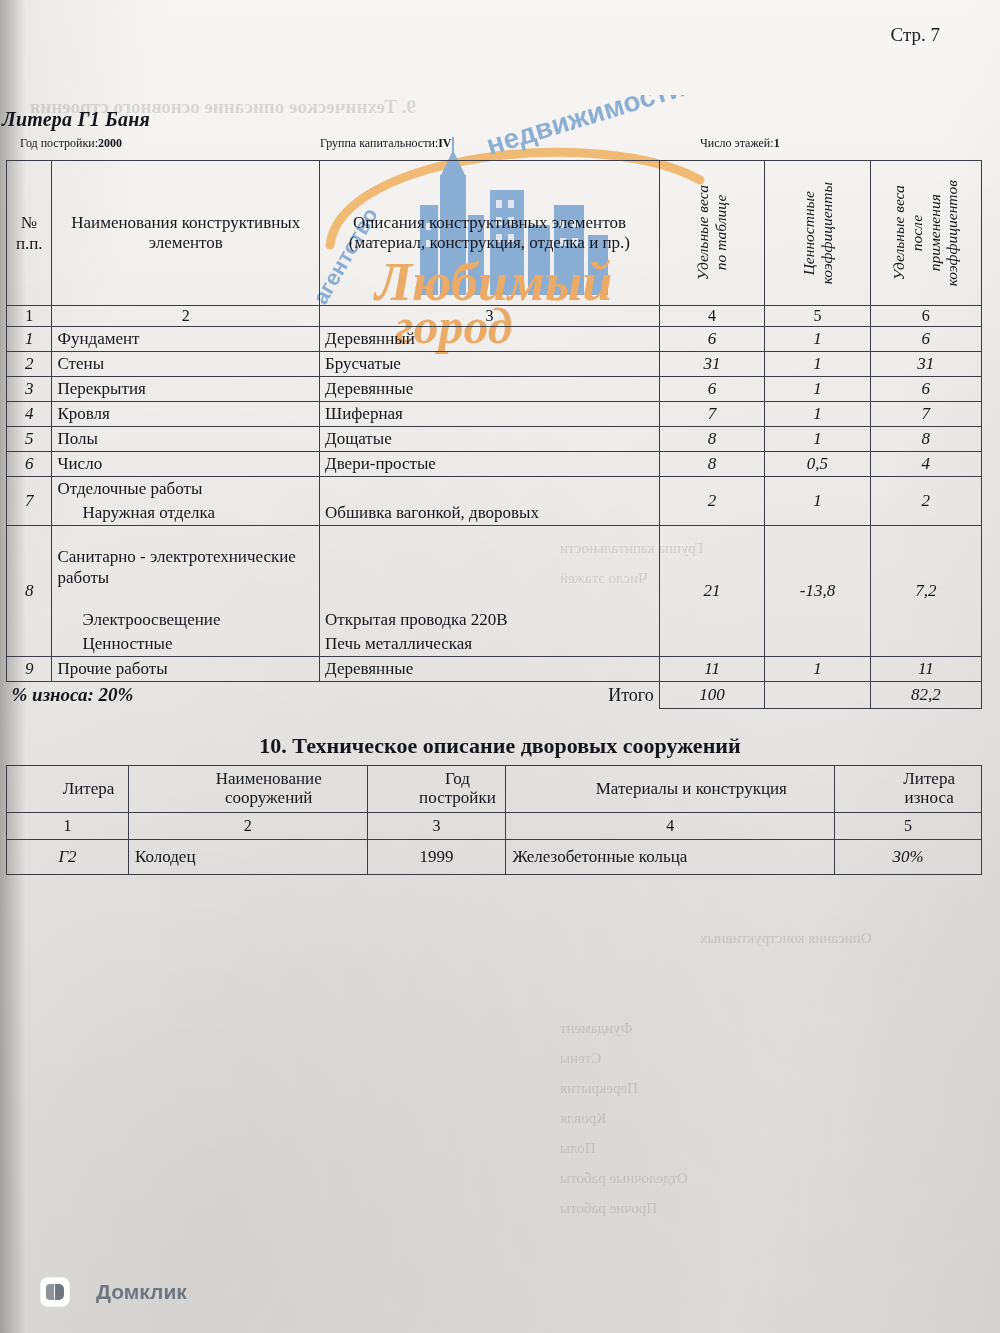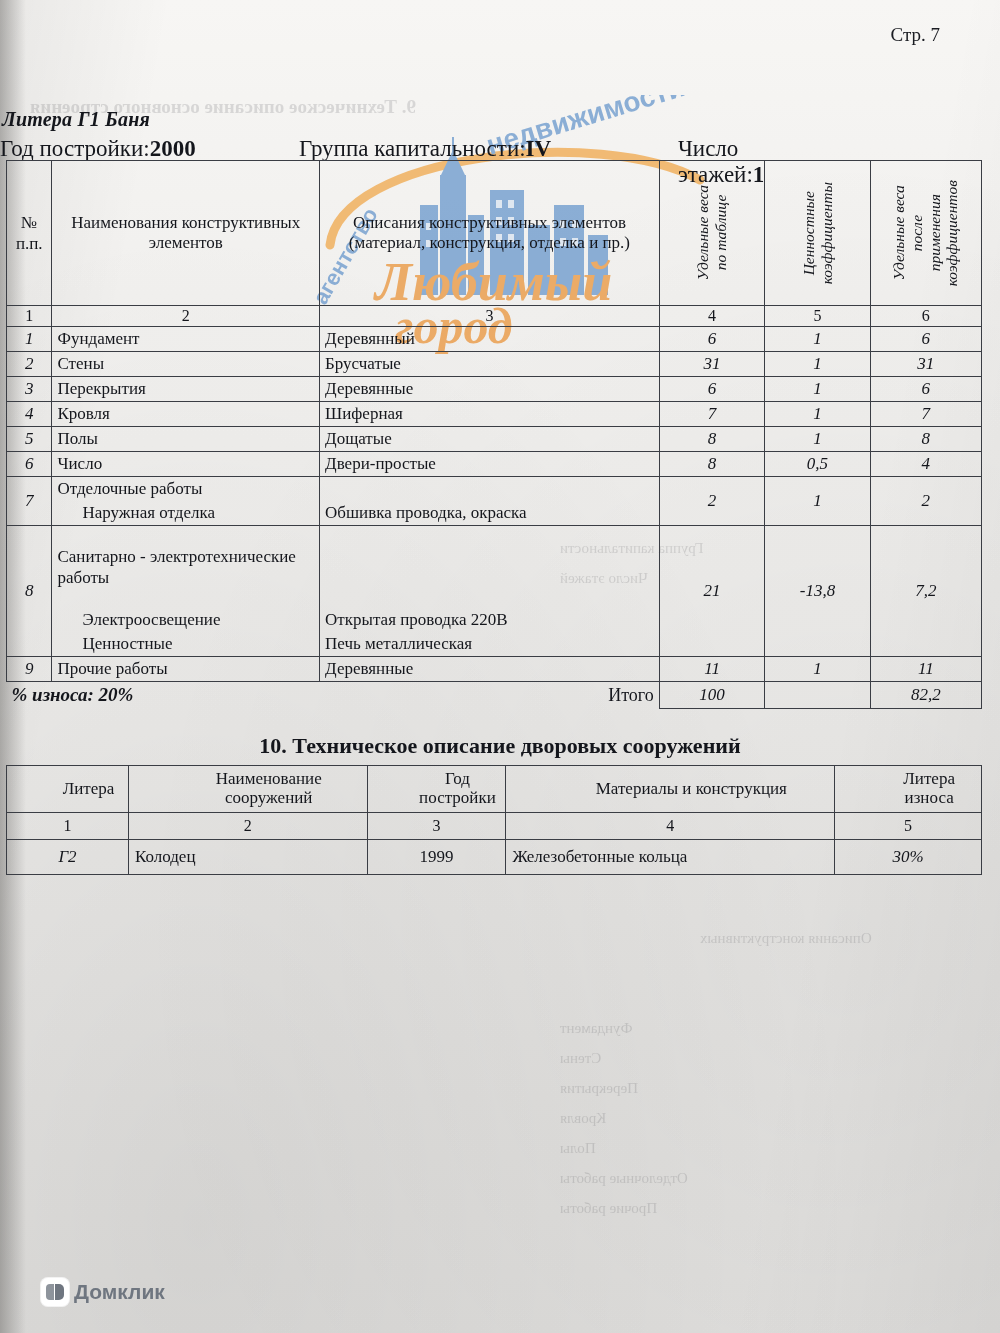--- a/index.html
+++ b/index.html
@@ -88,10 +88,10 @@
   }
   .meta-row {
     position: absolute;
-    left: 0;
+    left: 20px;
     top: 136px;
     width: 830px;
-    font-size: 23px;
+    font-size: 12px;
     display: flex;
   }
   .meta-row .m1 { width: 300px; }

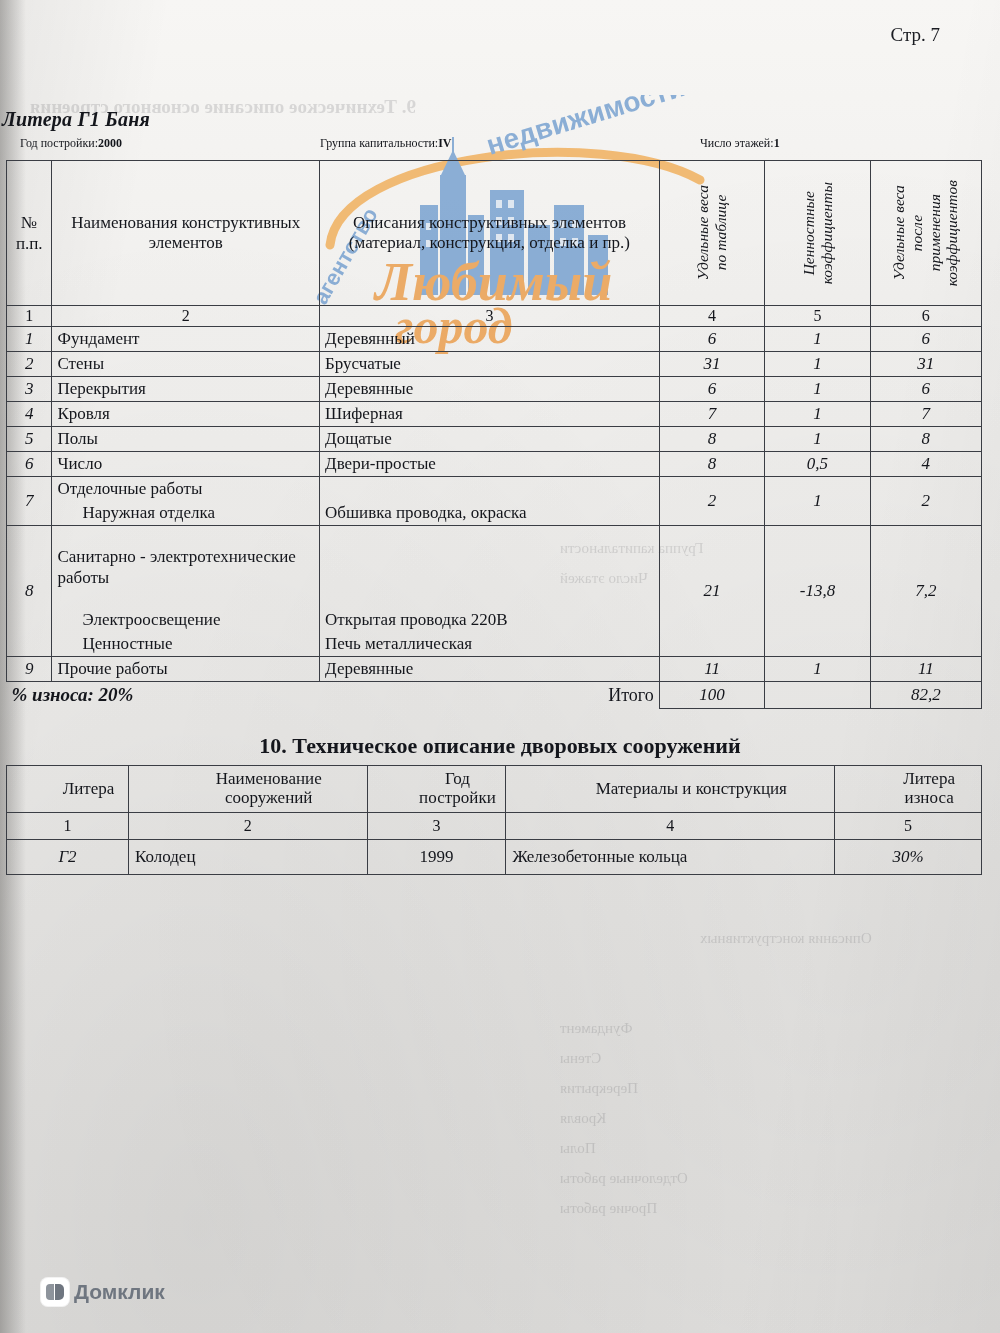--- a/index.html
+++ b/index.html
@@ -402,7 +402,7 @@
         </tr>
         <tr>
           <td class="name-col no-top pad-left">Наружная отделка</td>
-          <td class="desc-col no-top">Обшивка проводка, окраска</td>
+          <td class="desc-col no-top">Обшивка вагонкой, дворовых</td>
         </tr>
 
         <tr>

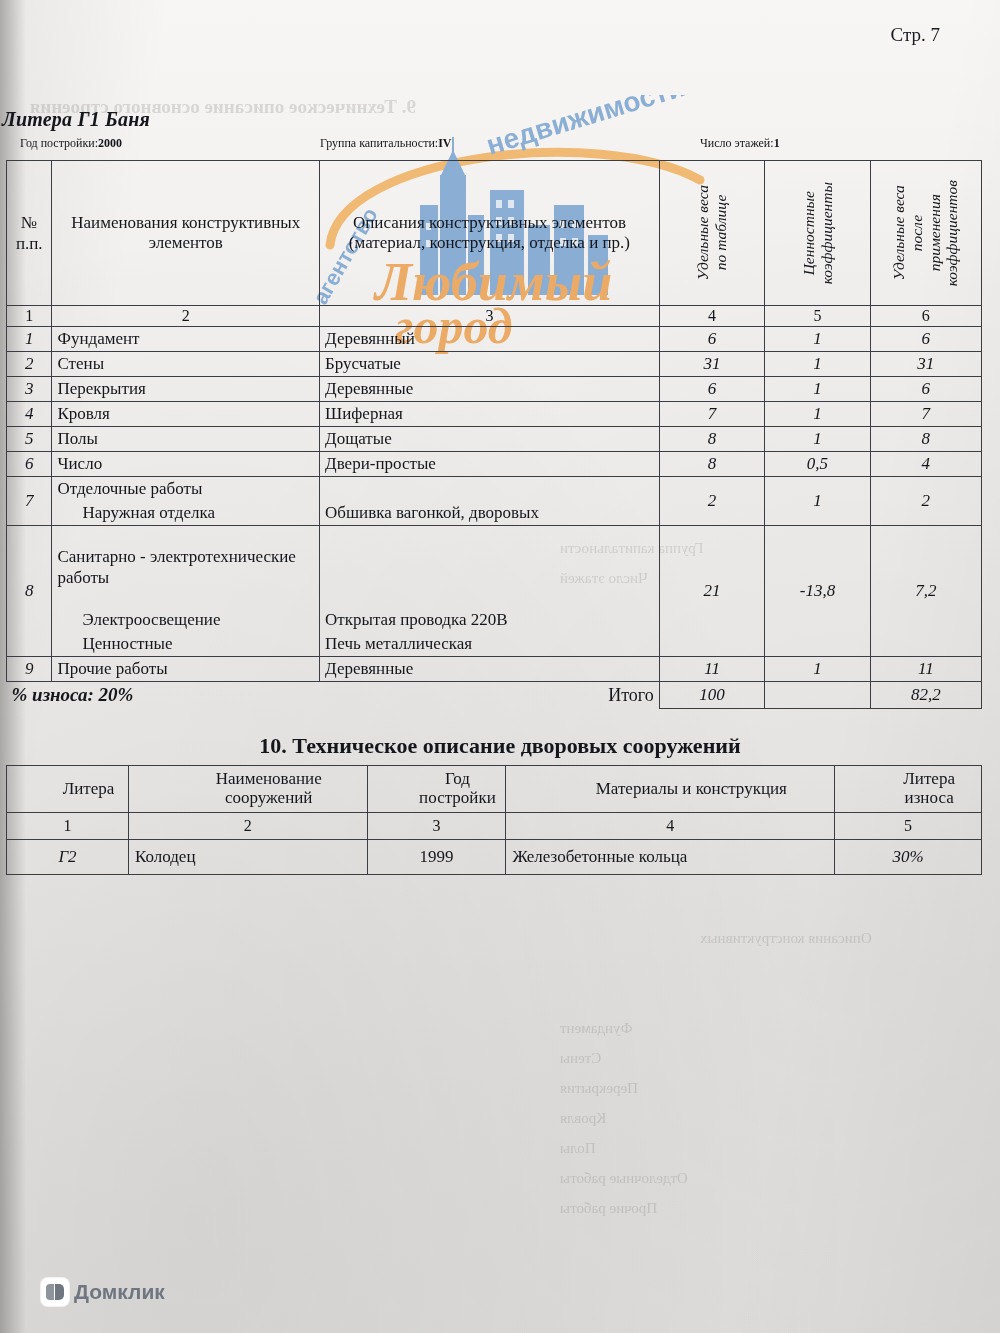--- a/index.html
+++ b/index.html
@@ -201,7 +201,7 @@
     bottom: 26px;
     display: flex;
     align-items: center;
-    gap: 4px;
+    gap: 26px;
   }
   .dk-mark {
     width: 30px; height: 30px;

